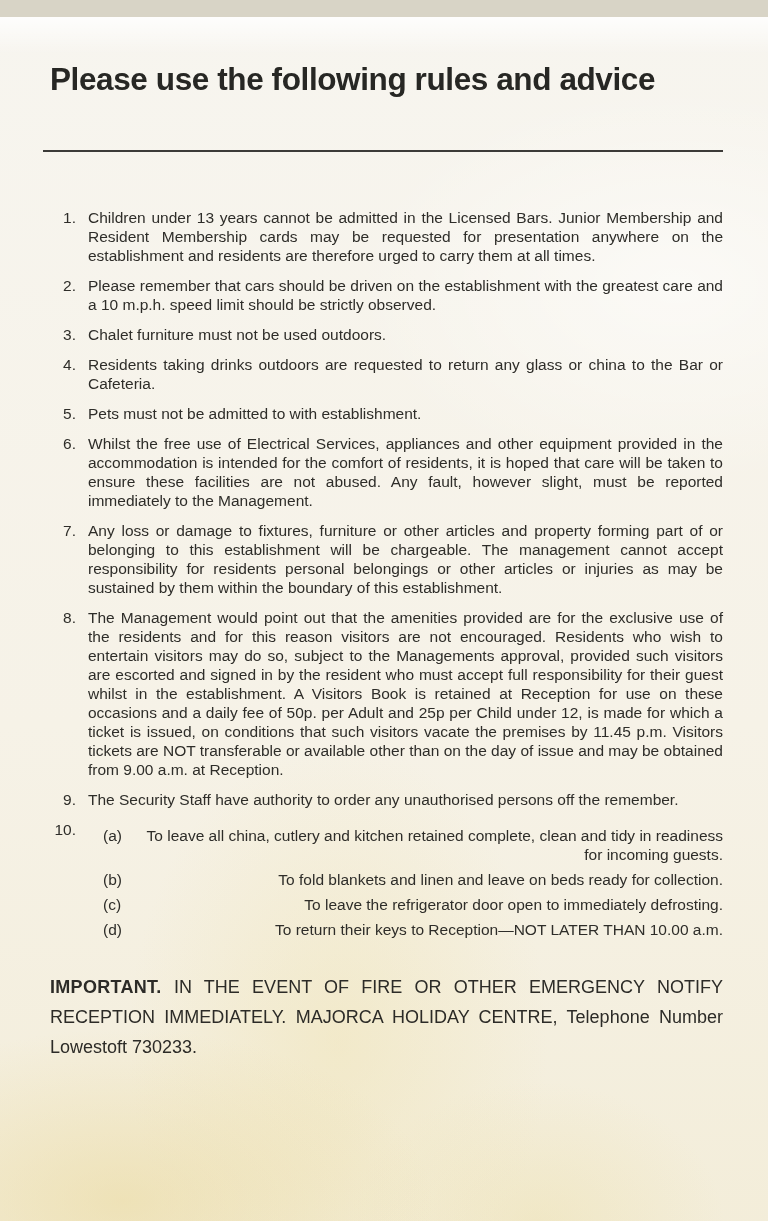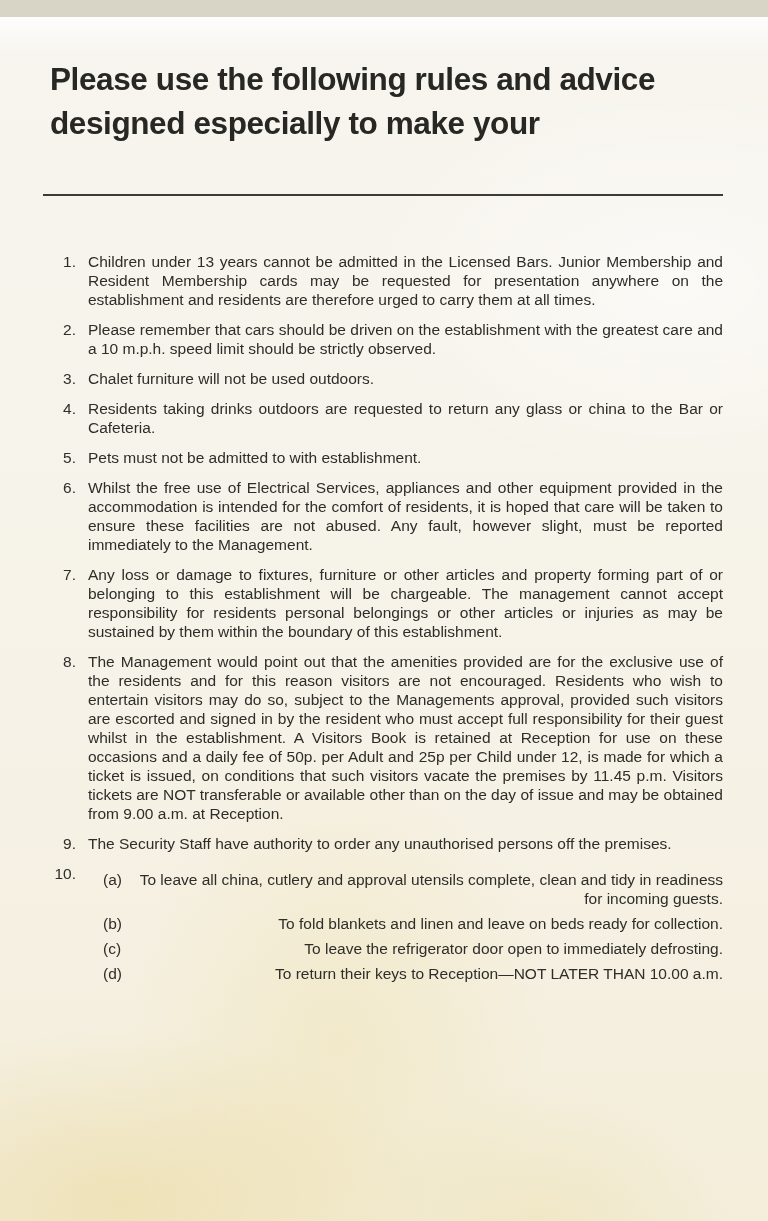--- a/index.html
+++ b/index.html
@@ -85,7 +85,6 @@
 
   <div class="heading">
     <div>Please use the following rules and advice</div>
-    <div>designed especially to make your</div>
   </div>
 
   <hr class="divider">

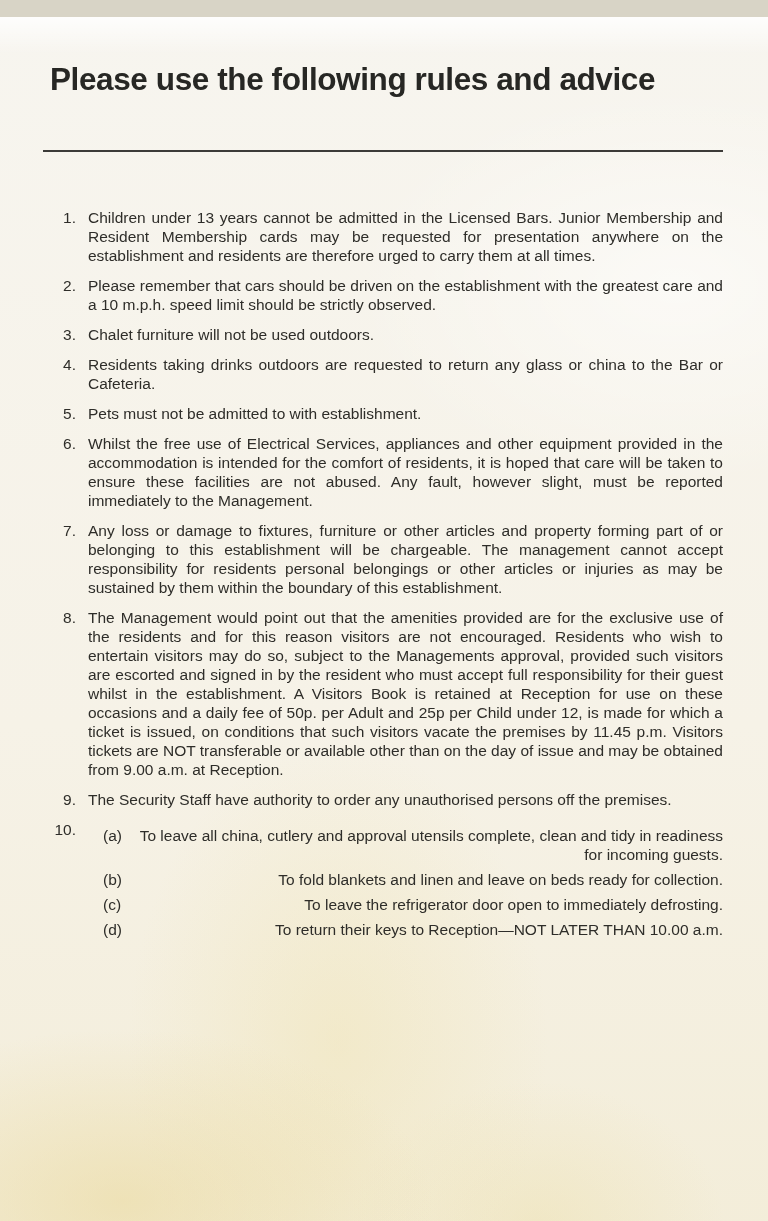--- a/index.html
+++ b/index.html
@@ -108,7 +108,7 @@
     <div class="rule">
       <span class="rule-num">3.</span>
       <div class="rule-body">
-          <div class="rule-text">Chalet furniture will not be used outdoors.</div>
+          <div class="rule-text">Chalet furniture must not be used outdoors.</div>
         </div>
     </div>
 

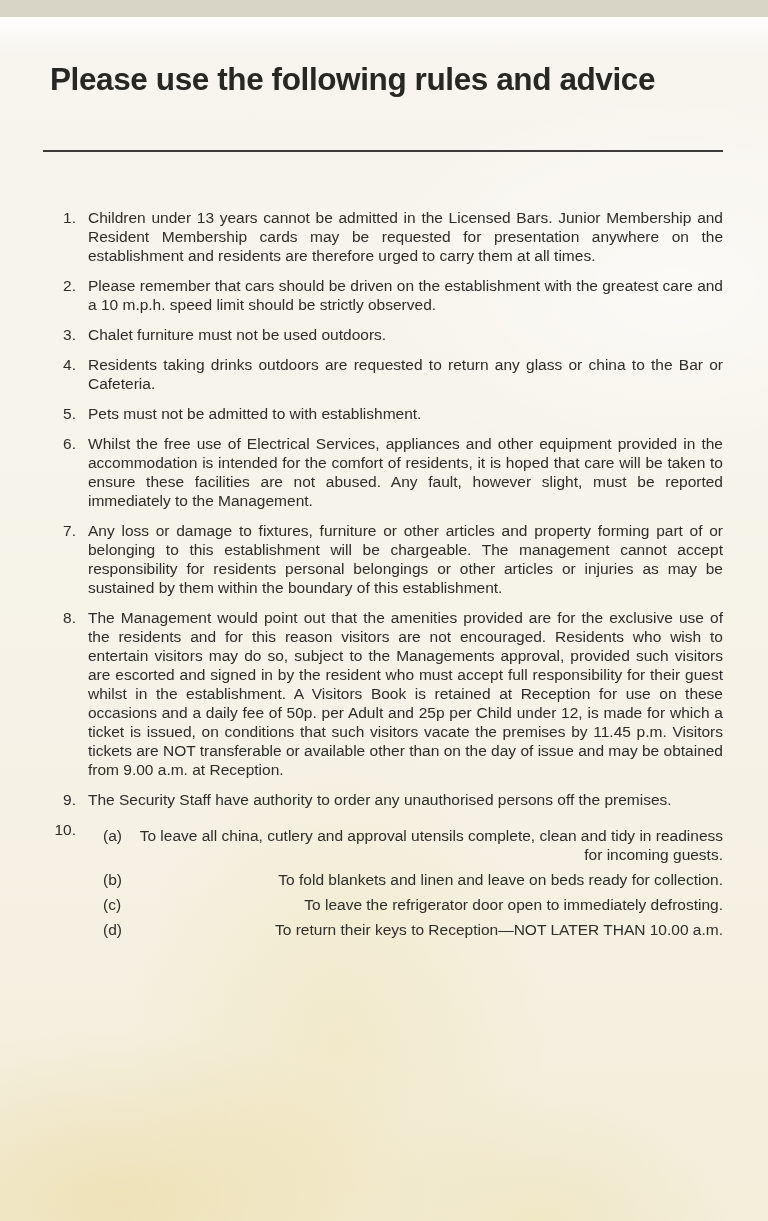--- a/index.html
+++ b/index.html
@@ -150,7 +150,7 @@
     <div class="rule">
       <span class="rule-num">9.</span>
       <div class="rule-body">
-          <div class="rule-text">The Security Staff have authority to order any unauthorised persons off the premises.</div>
+          <div class="rule-text">The Security Staff have authority to order any unauthorised persons off the remember.</div>
         </div>
     </div>
 

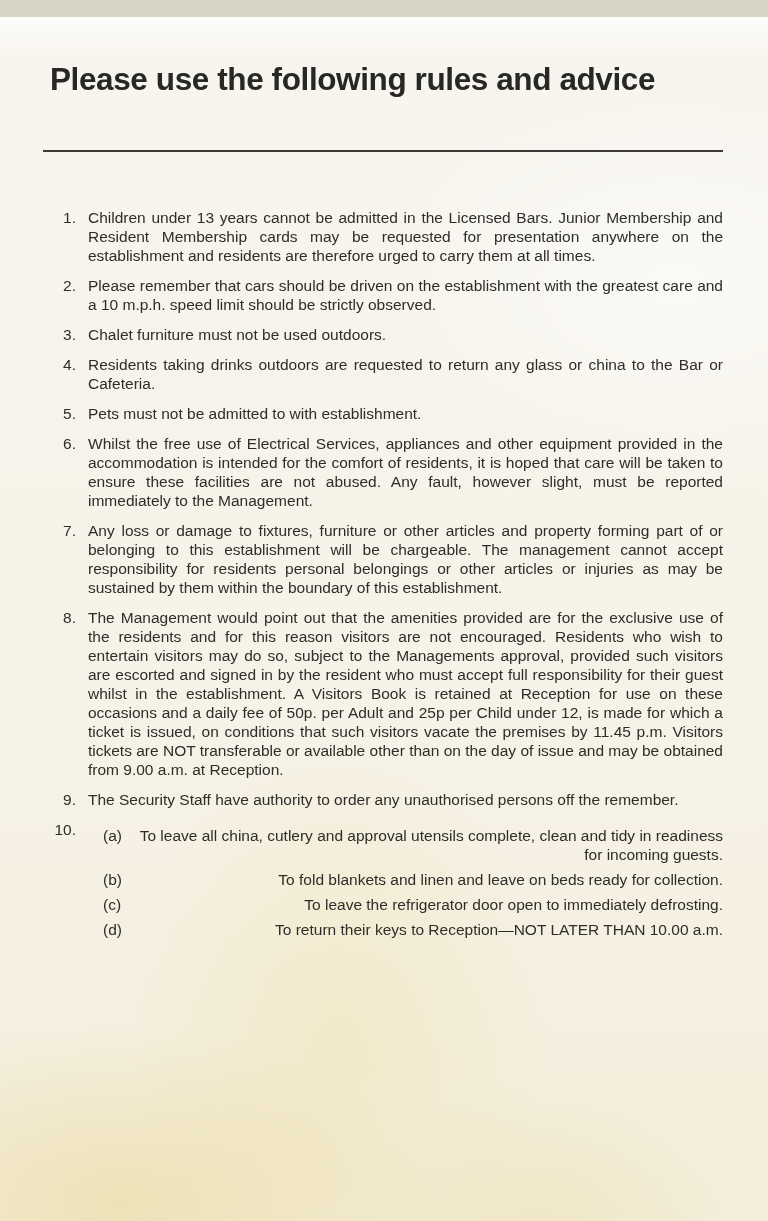--- a/index.html
+++ b/index.html
@@ -160,7 +160,7 @@
         <div class="sub-rules">
           <div class="sub-rule">
             <span class="sub-label">(a)</span>
-            <div class="sub-text rule-text">To leave all china, cutlery and approval utensils complete, clean and tidy in readiness for incoming guests.</div>
+            <div class="sub-text rule-text">To leave all china, cutlery and kitchen retained complete, clean and tidy in readiness for incoming guests.</div>
           </div>
           <div class="sub-rule">
             <span class="sub-label">(b)</span>

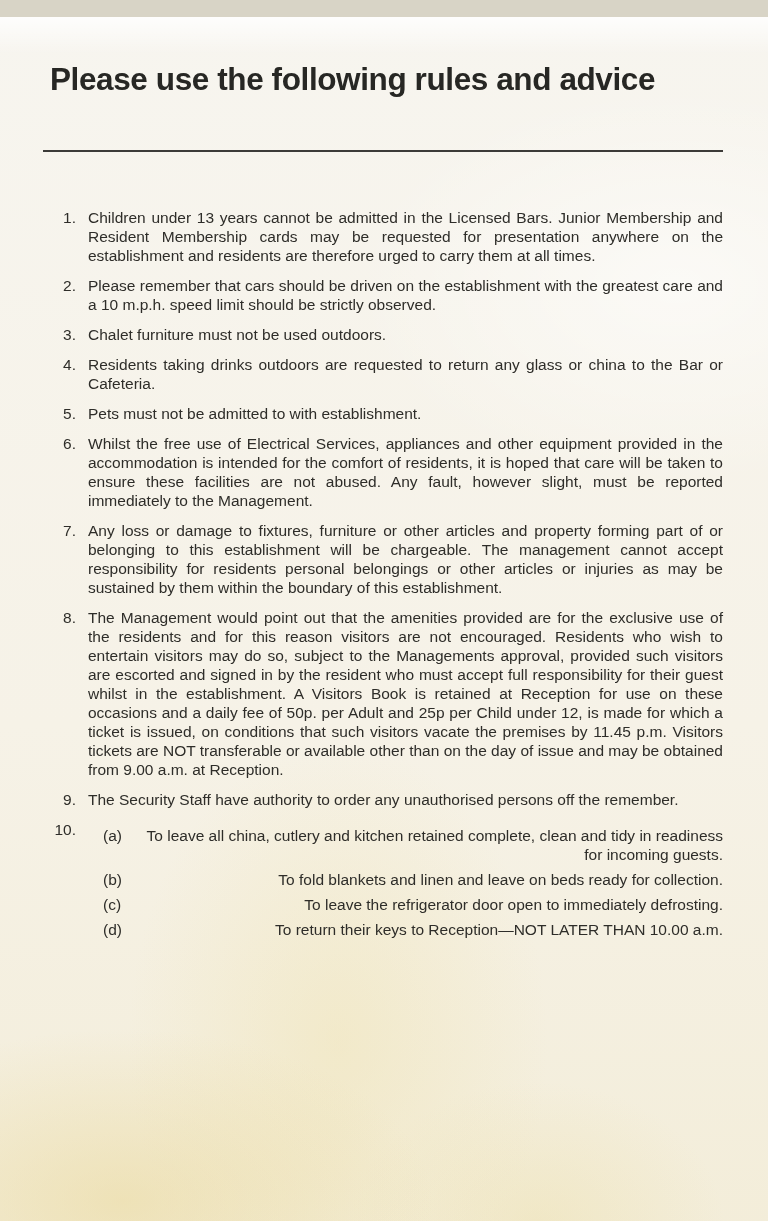--- a/index.html
+++ b/index.html
@@ -180,6 +180,10 @@
 
   </div>
 
+  <div class="footer">
+    <b>IMPORTANT.</b>
+    <span>IN THE EVENT OF FIRE OR OTHER EMERGENCY NOTIFY RECEPTION IMMEDIATELY. MAJORCA HOLIDAY CENTRE, Telephone Number Lowestoft 730233.</span>
+  </div>
 
 </div>
 

